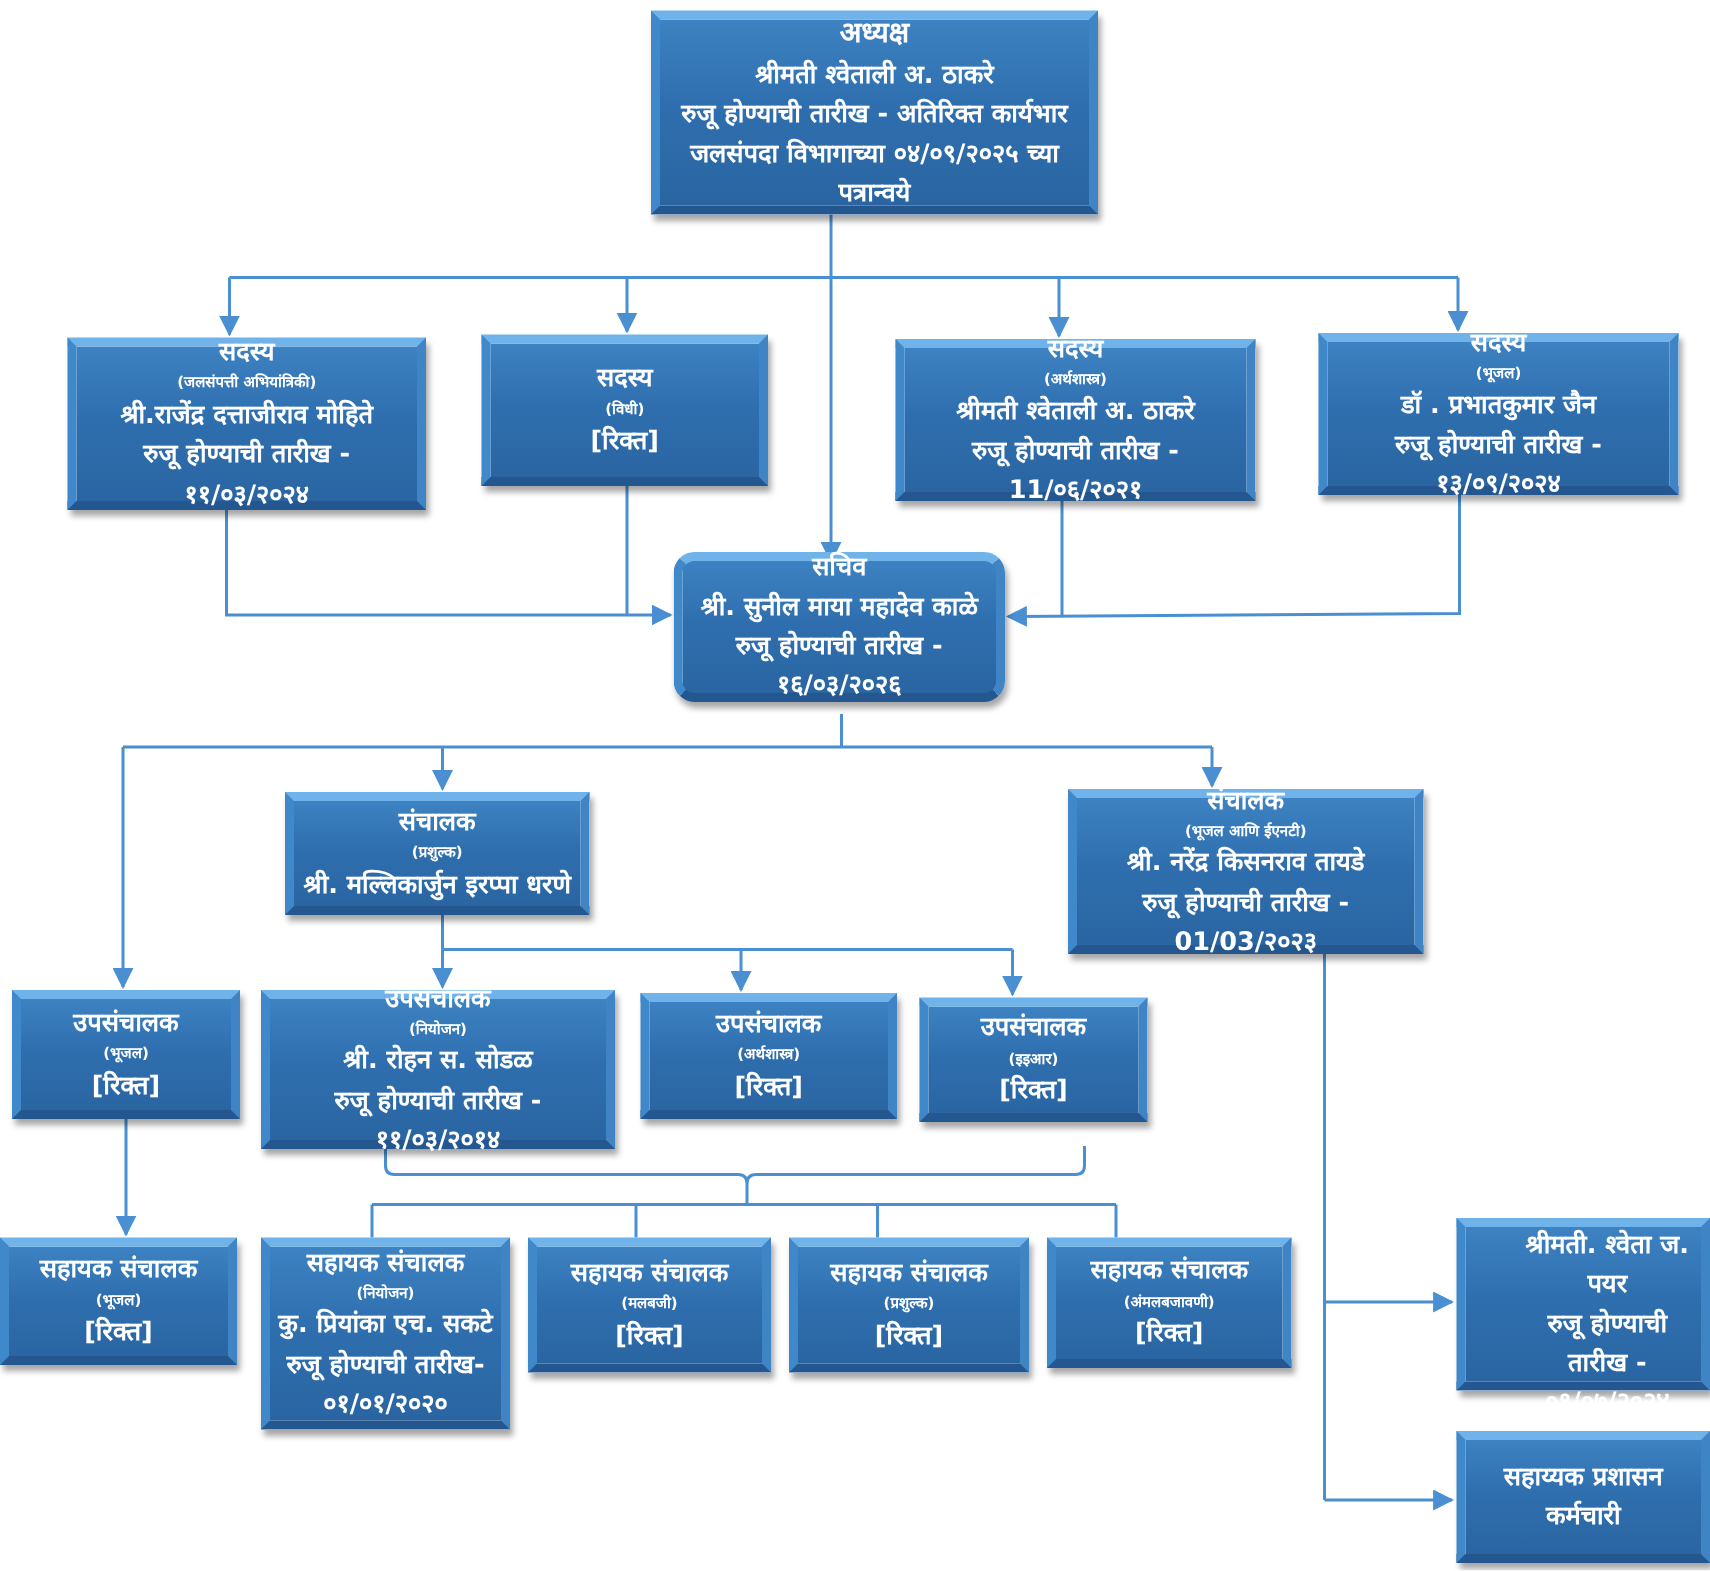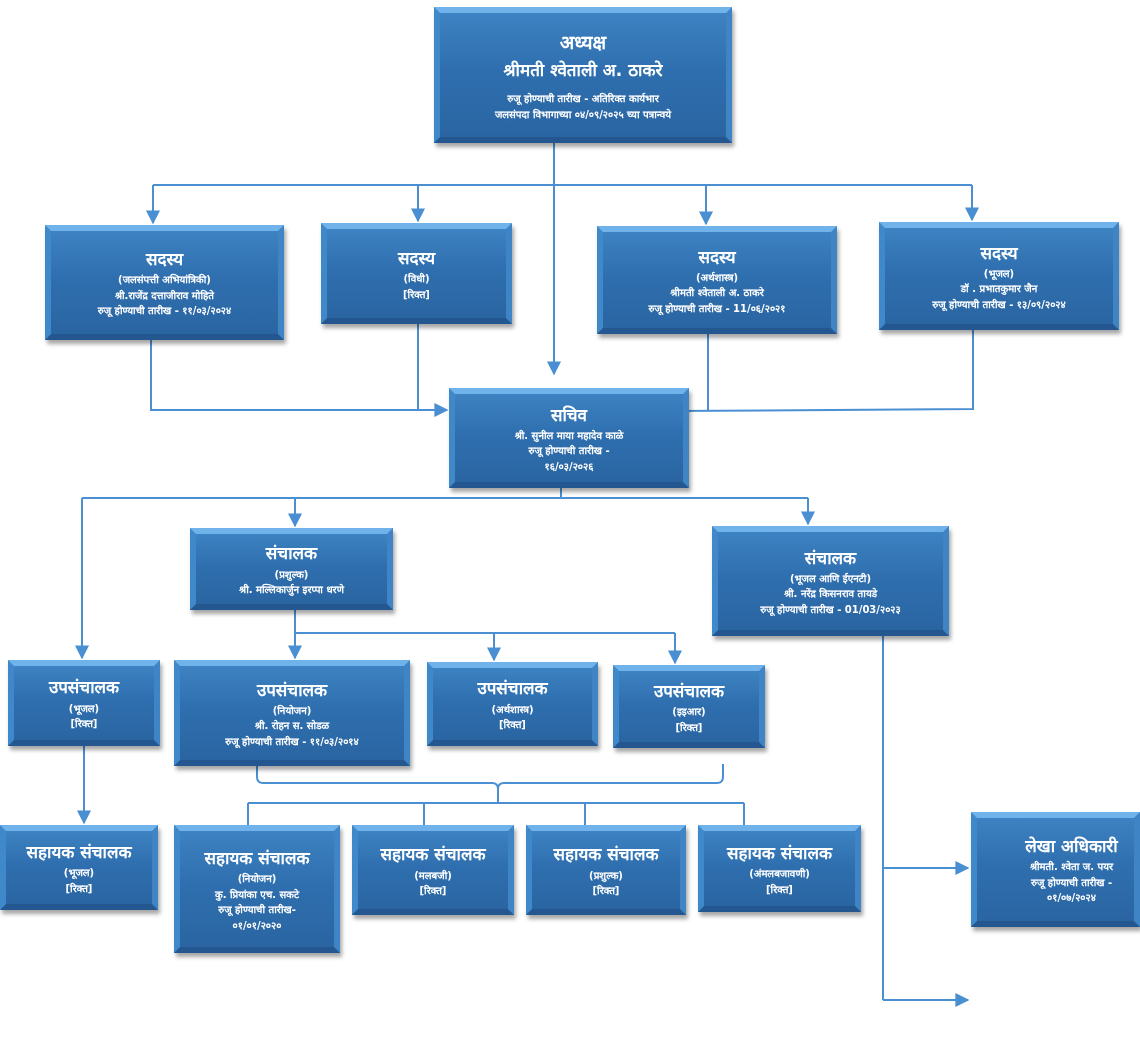--- a/index.html
+++ b/index.html
@@ -25,7 +25,7 @@
   .box .title { font-size: 17px; }
   .box .big { font-size: 19px; }
   .box .sub { font-size: 10px; font-weight: bold; }
-  .box .line { font-size: 10px; }
+  .box .line { font-size: 17px; }
   .box .gap { height: 8px; }
   .clip { overflow: hidden; }
 </style>

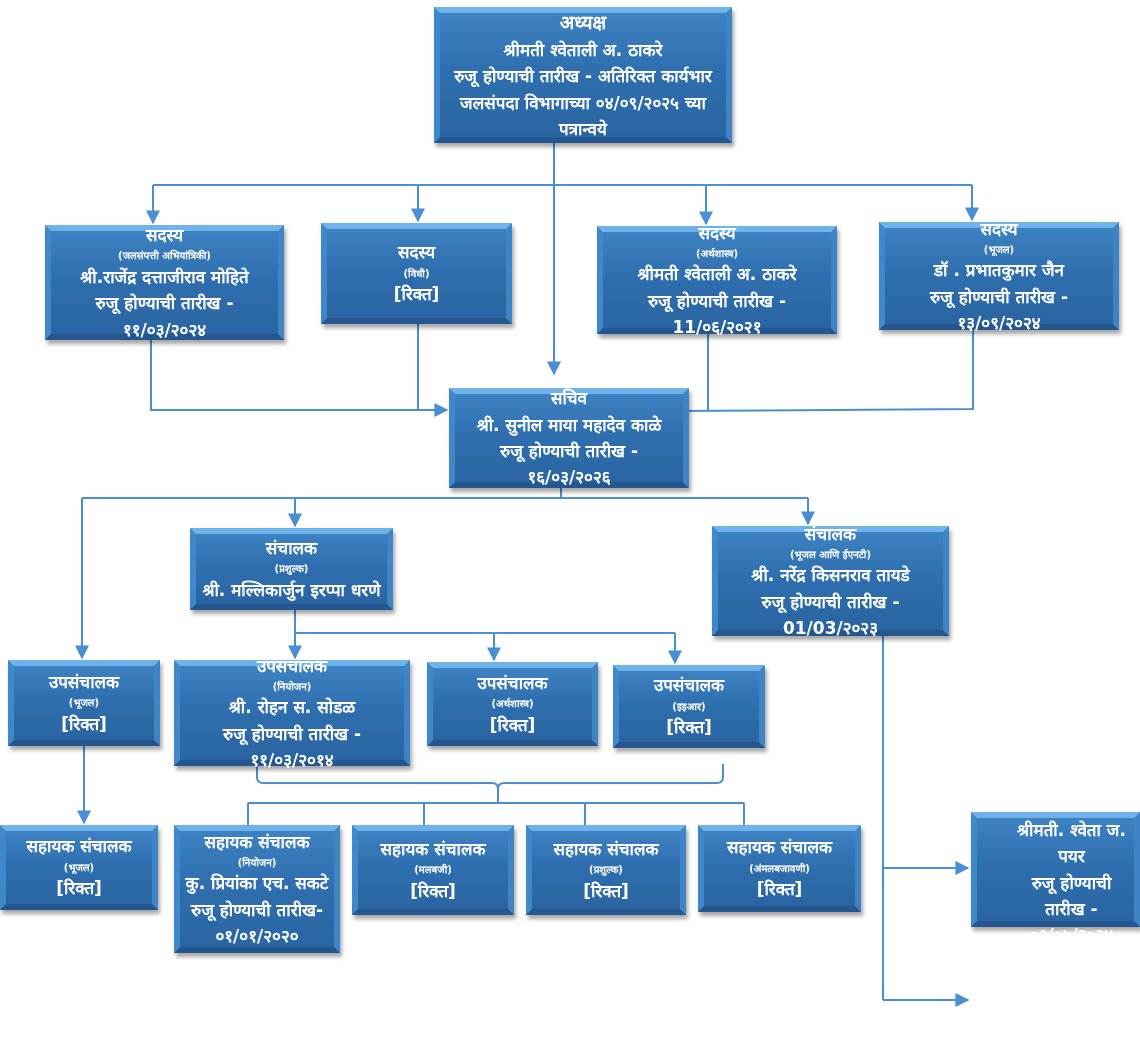--- a/index.html
+++ b/index.html
@@ -114,7 +114,7 @@
     <div class="line">रुजू होण्याची तारीख - १३/०९/२०२४</div>
   </div>
 
-  <div class="box" style="left:449px;top:388px;width:240px;height:100px;">
+  <div class="box" style="left:449px;top:368px;width:221px;height:100px;border-radius:14px;">
     <div class="title">सचिव</div>
     <div class="line">श्री. सुनील माया महादेव काळे</div>
     <div class="line">रुजू होण्याची तारीख -</div>

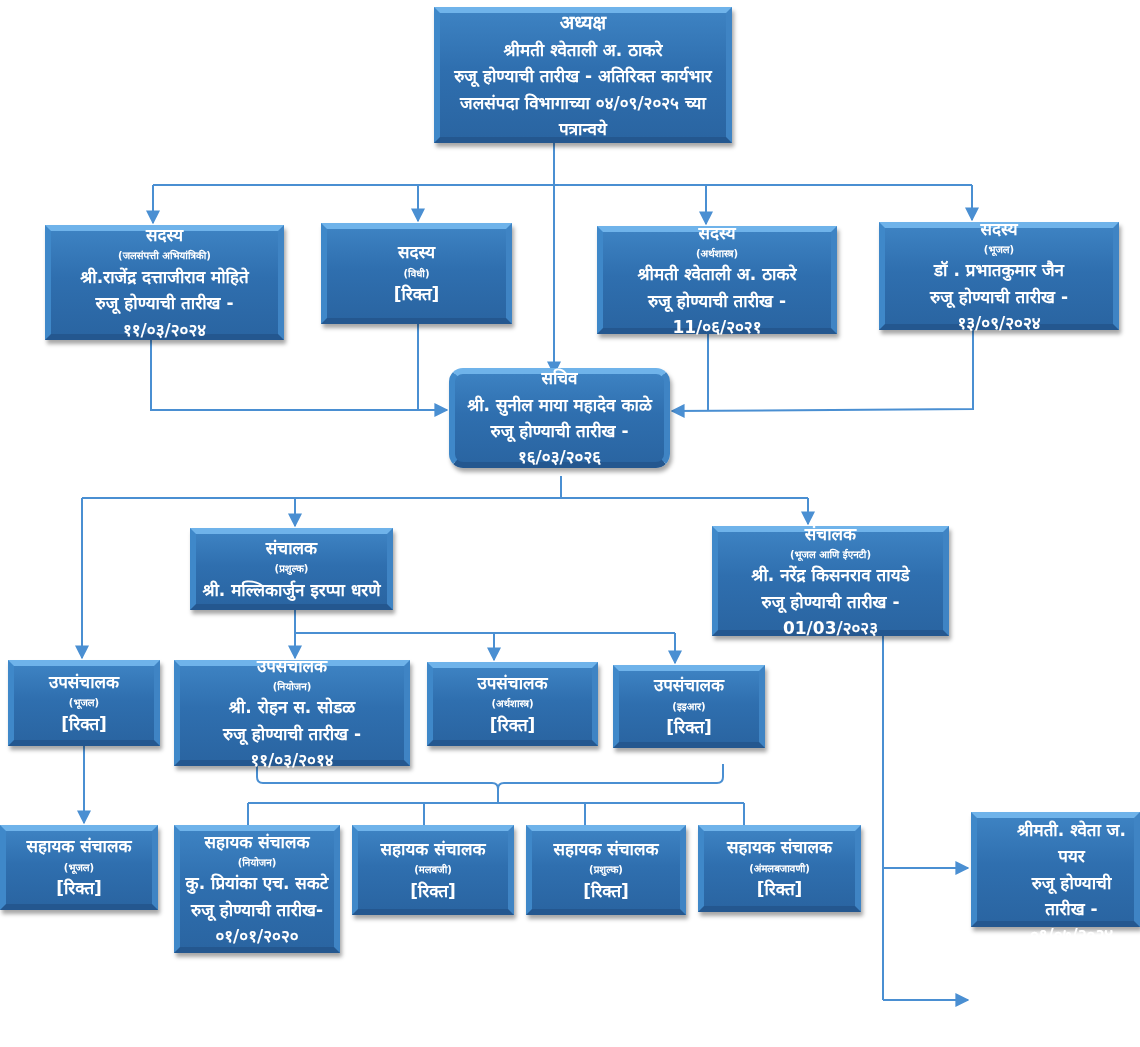--- a/index.html
+++ b/index.html
@@ -190,6 +190,10 @@
     <div class="line">०१/०७/२०२४</div>
   </div>
 
+  <div class="box" style="left:971px;top:954px;width:169px;height:88px;">
+    <div class="title">सहाय्यक प्रशासन</div>
+    <div class="title">कर्मचारी</div>
+  </div>
 
 </div>
 

